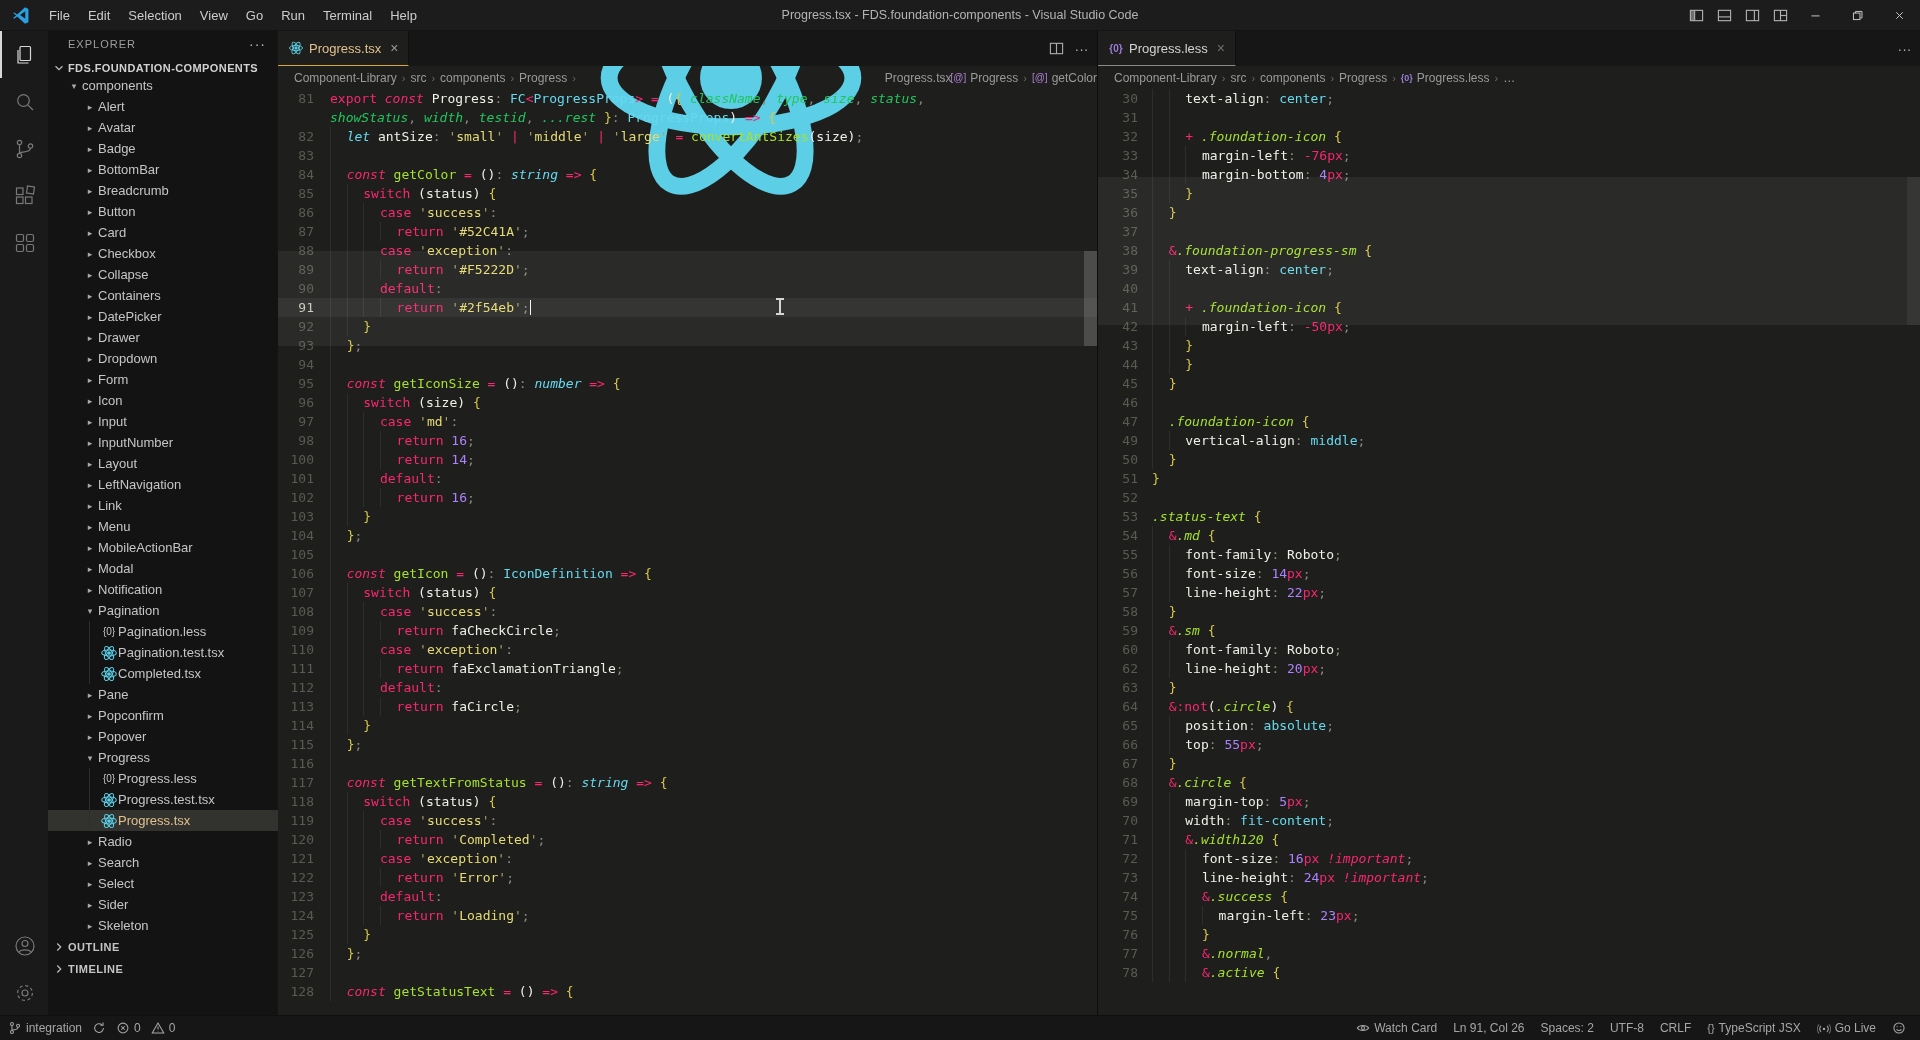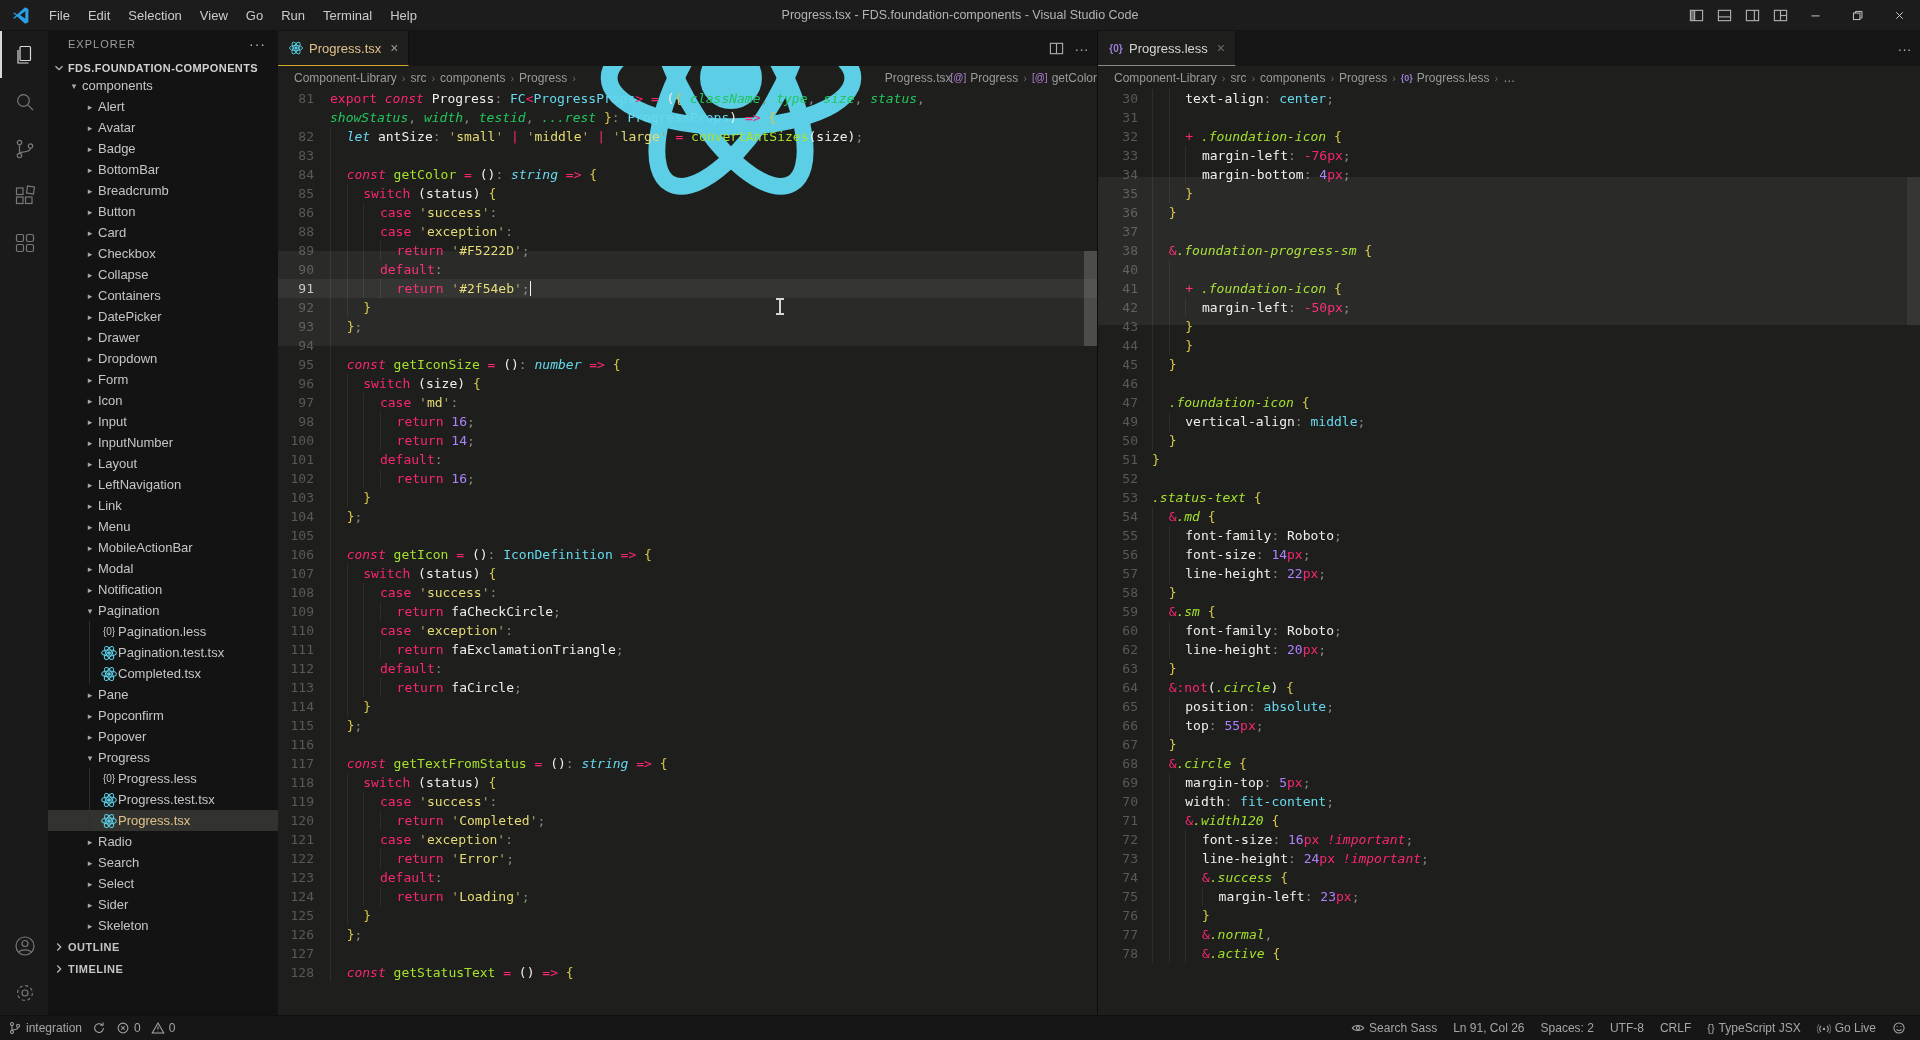--- a/index.html
+++ b/index.html
@@ -576,6 +576,7 @@
           <div class="code-line"><span class="gutter">84</span><span class="ind"></span><span class="tk-cs">const</span><span class="tk-pl"> </span><span class="tk-fn">getColor</span><span class="tk-pl"> </span><span class="tk-op">=</span><span class="tk-pl"> ()</span><span class="tk-dim">: </span><span class="tk-ty">string</span><span class="tk-pl"> </span><span class="tk-op">=&gt;</span><span class="tk-pl"> </span><span class="tk-br">{</span></div>
           <div class="code-line"><span class="gutter">85</span><span class="ind"></span><span class="ind"></span><span class="tk-kw">switch</span><span class="tk-pl"> (status) </span><span class="tk-br">{</span></div>
           <div class="code-line"><span class="gutter">86</span><span class="ind"></span><span class="ind"></span><span class="ind"></span><span class="tk-kw">case</span><span class="tk-pl"> </span><span class="tk-q">'</span><span class="tk-str">success</span><span class="tk-q">'</span><span class="tk-dim">:</span></div>
+          <div class="code-line"><span class="gutter">87</span><span class="ind"></span><span class="ind"></span><span class="ind"></span><span class="ind"></span><span class="tk-kw">return</span><span class="tk-pl"> </span><span class="tk-q">'</span><span class="tk-str">#52C41A</span><span class="tk-q">'</span><span class="tk-dim">;</span></div>
           <div class="code-line"><span class="gutter">88</span><span class="ind"></span><span class="ind"></span><span class="ind"></span><span class="tk-kw">case</span><span class="tk-pl"> </span><span class="tk-q">'</span><span class="tk-str">exception</span><span class="tk-q">'</span><span class="tk-dim">:</span></div>
           <div class="code-line"><span class="gutter">89</span><span class="ind"></span><span class="ind"></span><span class="ind"></span><span class="ind"></span><span class="tk-kw">return</span><span class="tk-pl"> </span><span class="tk-q">'</span><span class="tk-str">#F5222D</span><span class="tk-q">'</span><span class="tk-dim">;</span></div>
           <div class="code-line"><span class="gutter">90</span><span class="ind"></span><span class="ind"></span><span class="ind"></span><span class="tk-kw">default</span><span class="tk-dim">:</span></div>

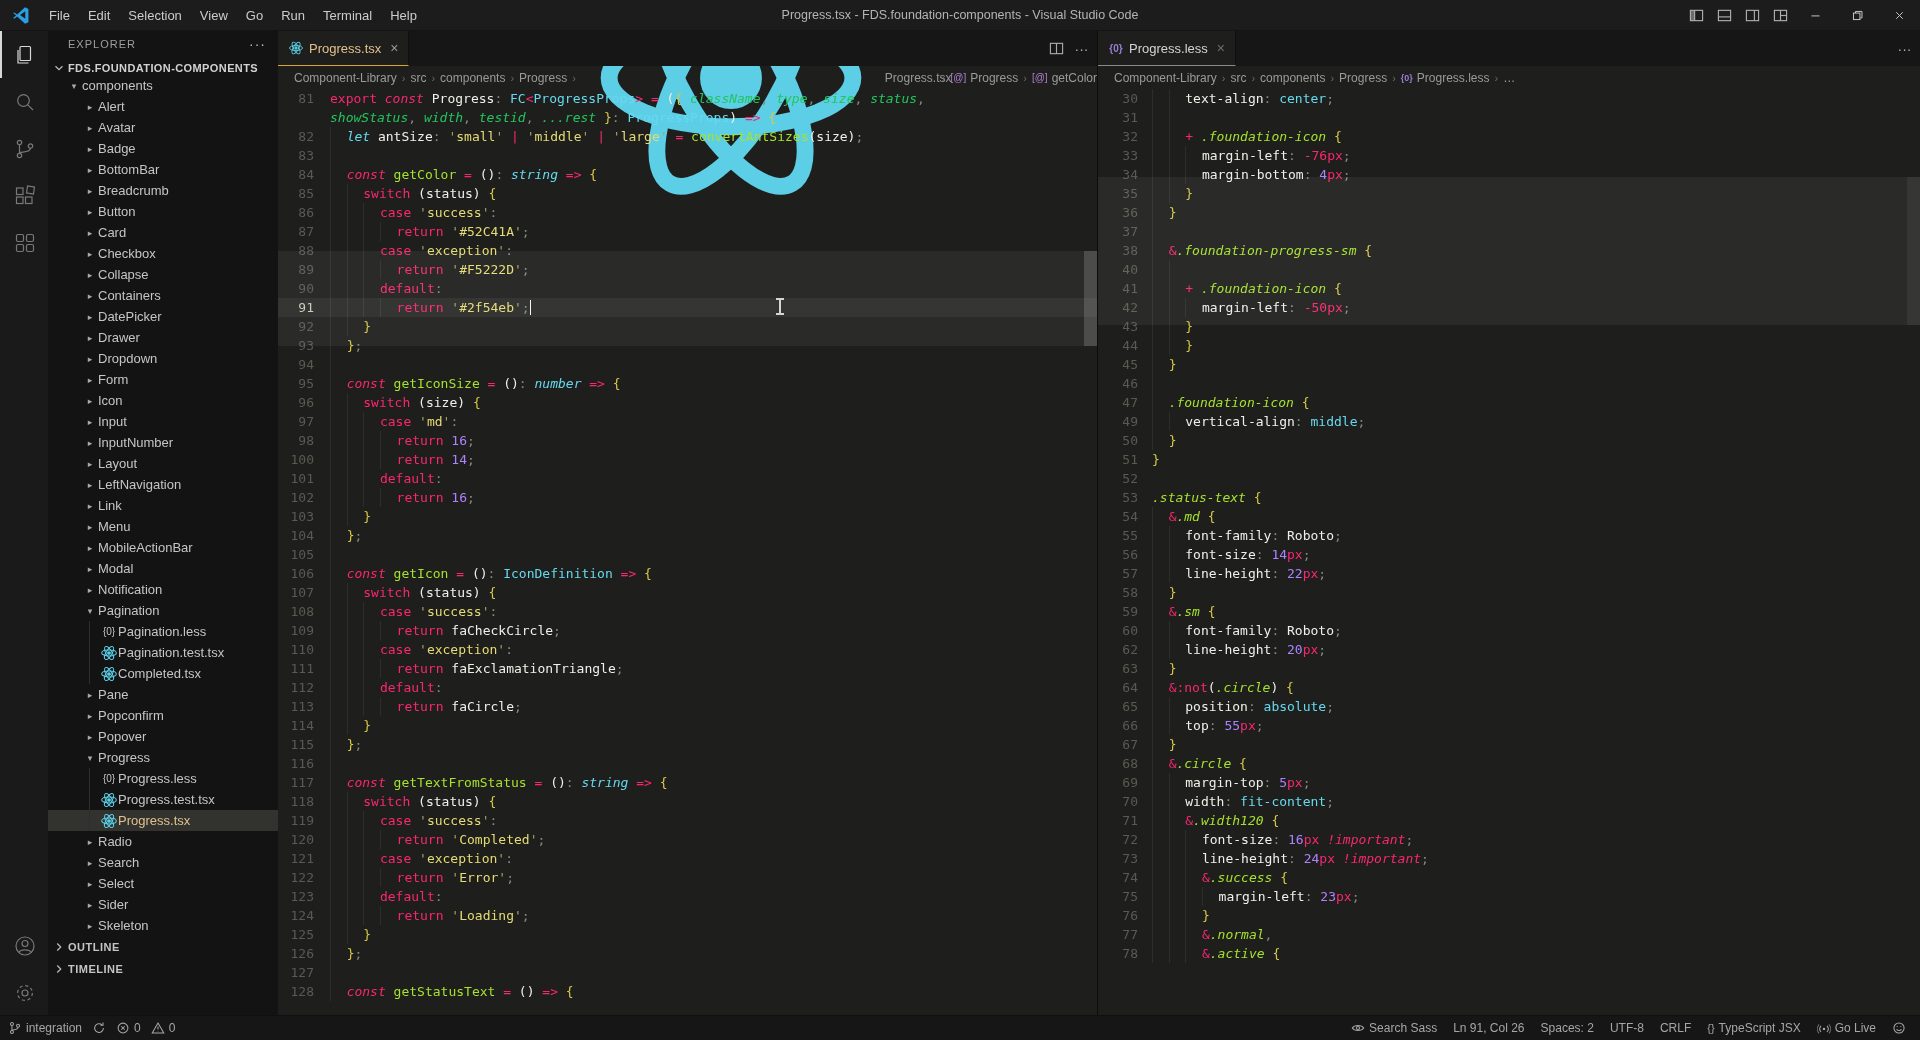--- a/index.html
+++ b/index.html
@@ -817,6 +817,7 @@
           <div class="code-line"><span class="gutter">36</span><span class="ind"></span><span class="tk-br">}</span></div>
           <div class="code-line"><span class="gutter">37</span><span class="ind"></span></div>
           <div class="code-line"><span class="gutter">38</span><span class="ind"></span><span class="tk-op">&amp;</span><span class="tk-cls">.foundation-progress-sm</span><span class="tk-pl"> </span><span class="tk-br">{</span></div>
+          <div class="code-line"><span class="gutter">39</span><span class="ind"></span><span class="ind"></span><span class="tk-prop">text-align</span><span class="tk-dim">: </span><span class="tk-val">center</span><span class="tk-dim">;</span></div>
           <div class="code-line"><span class="gutter">40</span><span class="ind"></span><span class="ind"></span></div>
           <div class="code-line"><span class="gutter">41</span><span class="ind"></span><span class="ind"></span><span class="tk-op">+</span><span class="tk-pl"> </span><span class="tk-cls">.foundation-icon</span><span class="tk-pl"> </span><span class="tk-br">{</span></div>
           <div class="code-line"><span class="gutter">42</span><span class="ind"></span><span class="ind"></span><span class="ind"></span><span class="tk-prop">margin-left</span><span class="tk-dim">: </span><span class="tk-op">-50</span><span class="tk-unit">px</span><span class="tk-dim">;</span></div>

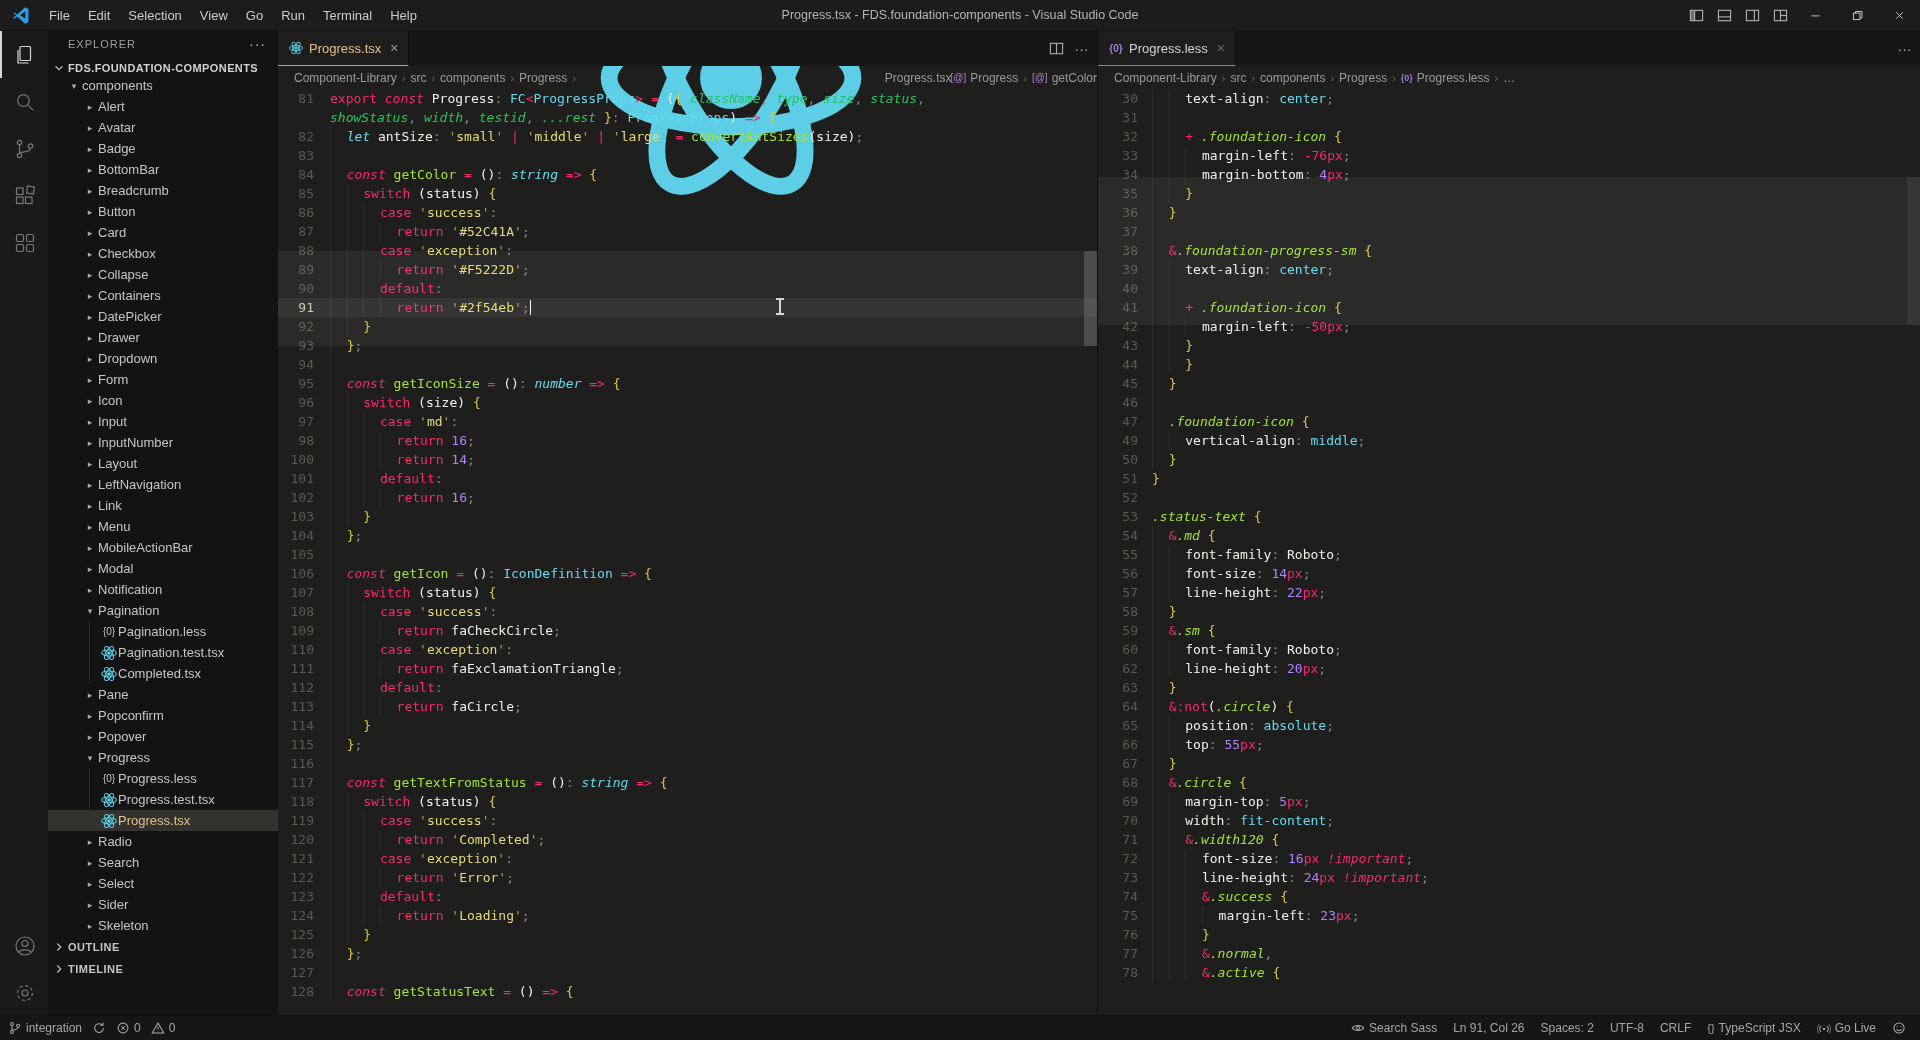--- a/index.html
+++ b/index.html
@@ -1110,7 +1110,7 @@
               <circle cx="8" cy="8" r="1.8" fill="none" stroke="currentColor" stroke-width="1.2"></circle>
             </svg>
           </span>
-          <span>Search Sass</span>
+          <span>Watch Card</span>
         </div>
         <div class="sbar-item">
           <span>Ln 91, Col 26</span>

